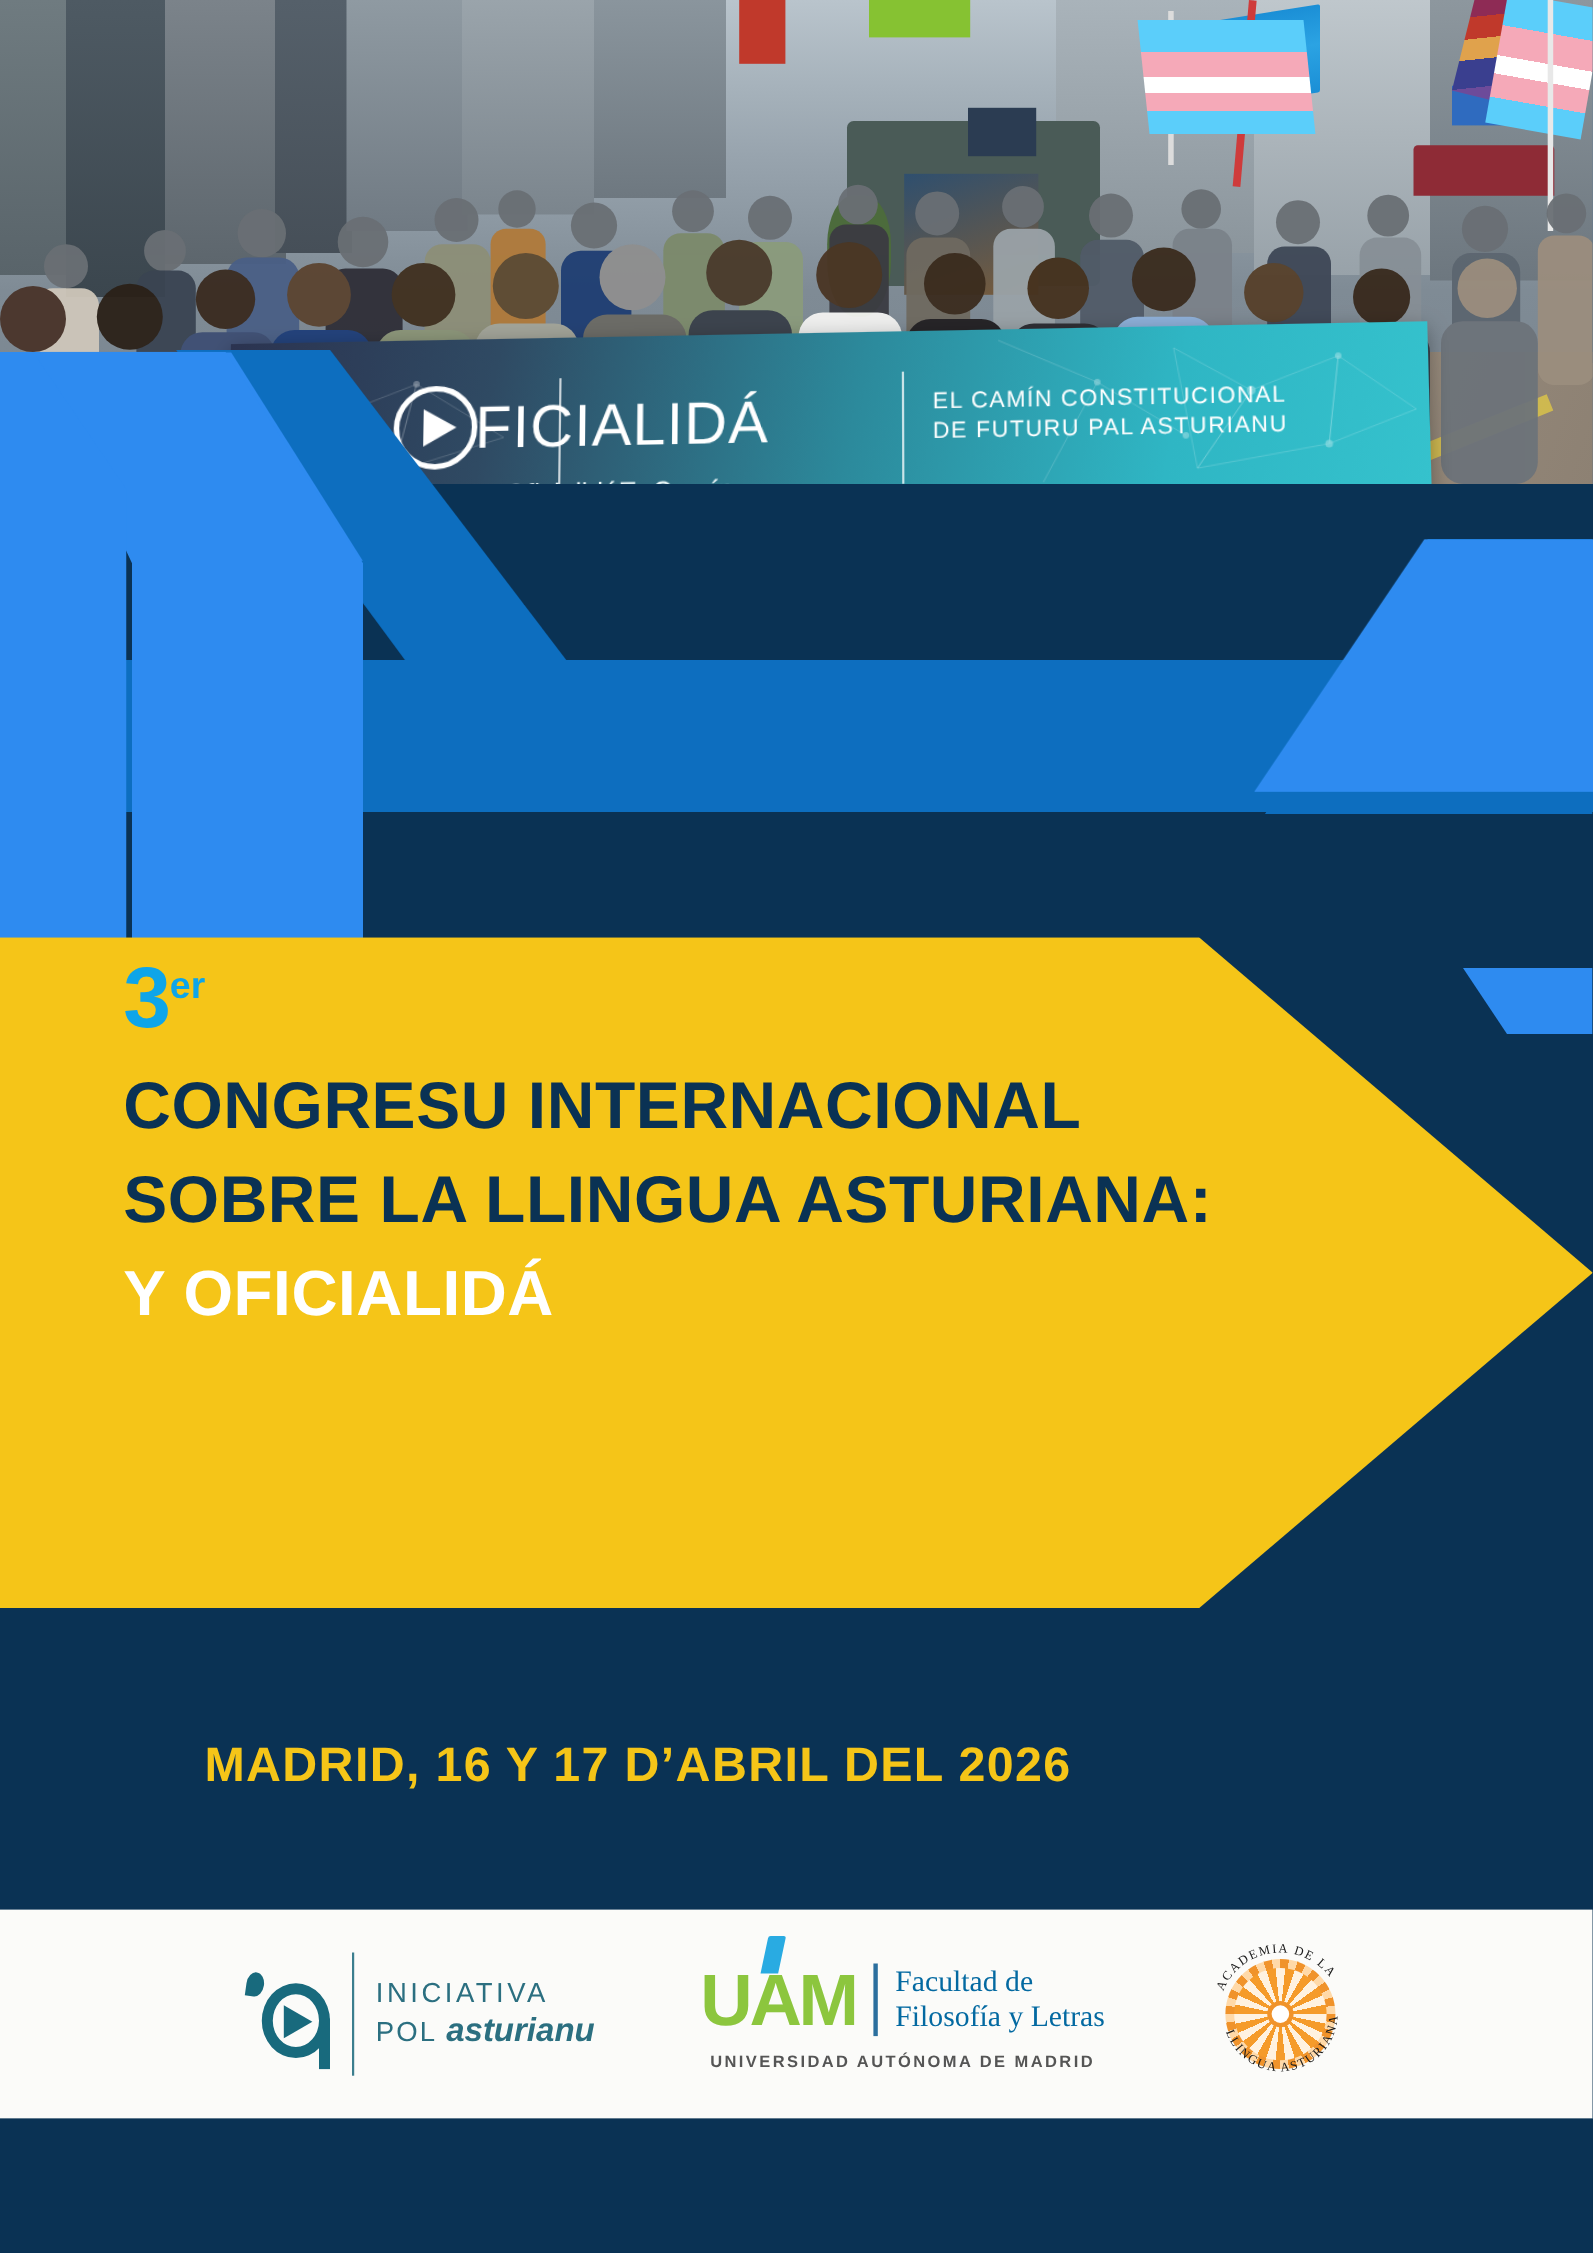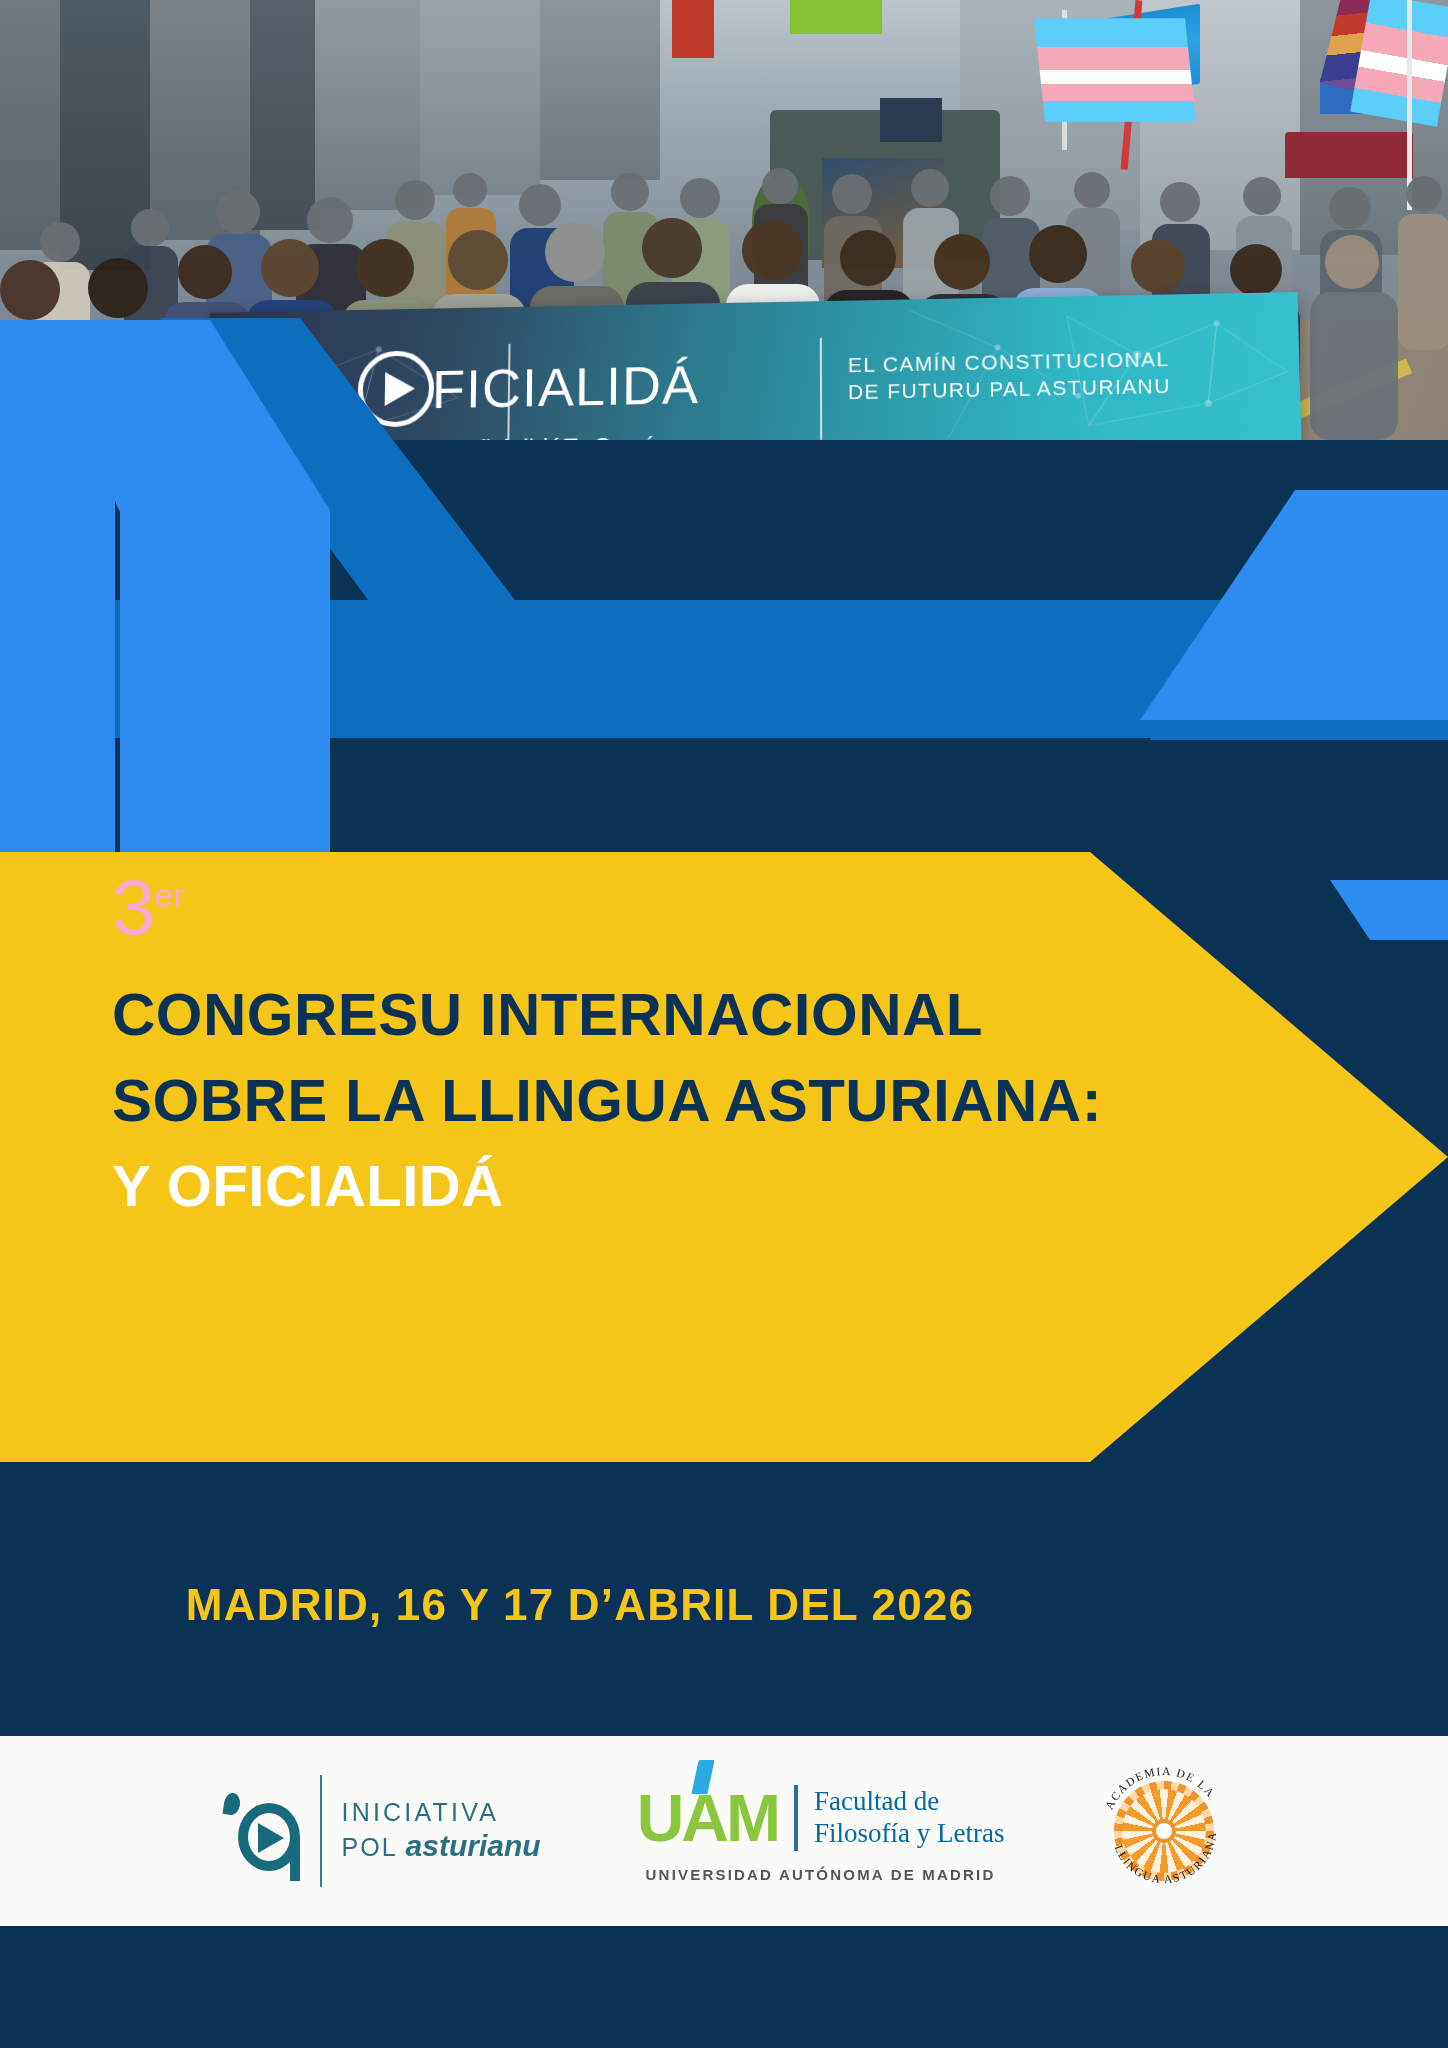--- a/index.html
+++ b/index.html
@@ -142,7 +142,7 @@
   .title-wrap {
     position:absolute; left:112px; top:872px; width:1180px;
   }
-  .ord { color:#f9a8d4; font-size:78px; font-weight:normal; line-height:.92; letter-spacing:-1px; }
+  .ord { color:#0ea5e9; font-size:78px; font-weight:bold; line-height:.92; letter-spacing:-1px; }
   .ord sup { font-size:34px; vertical-align:super; letter-spacing:0; }
   .tl-navy {
     color:#0a3254; font-size:60px; font-weight:bold; line-height:1.30;

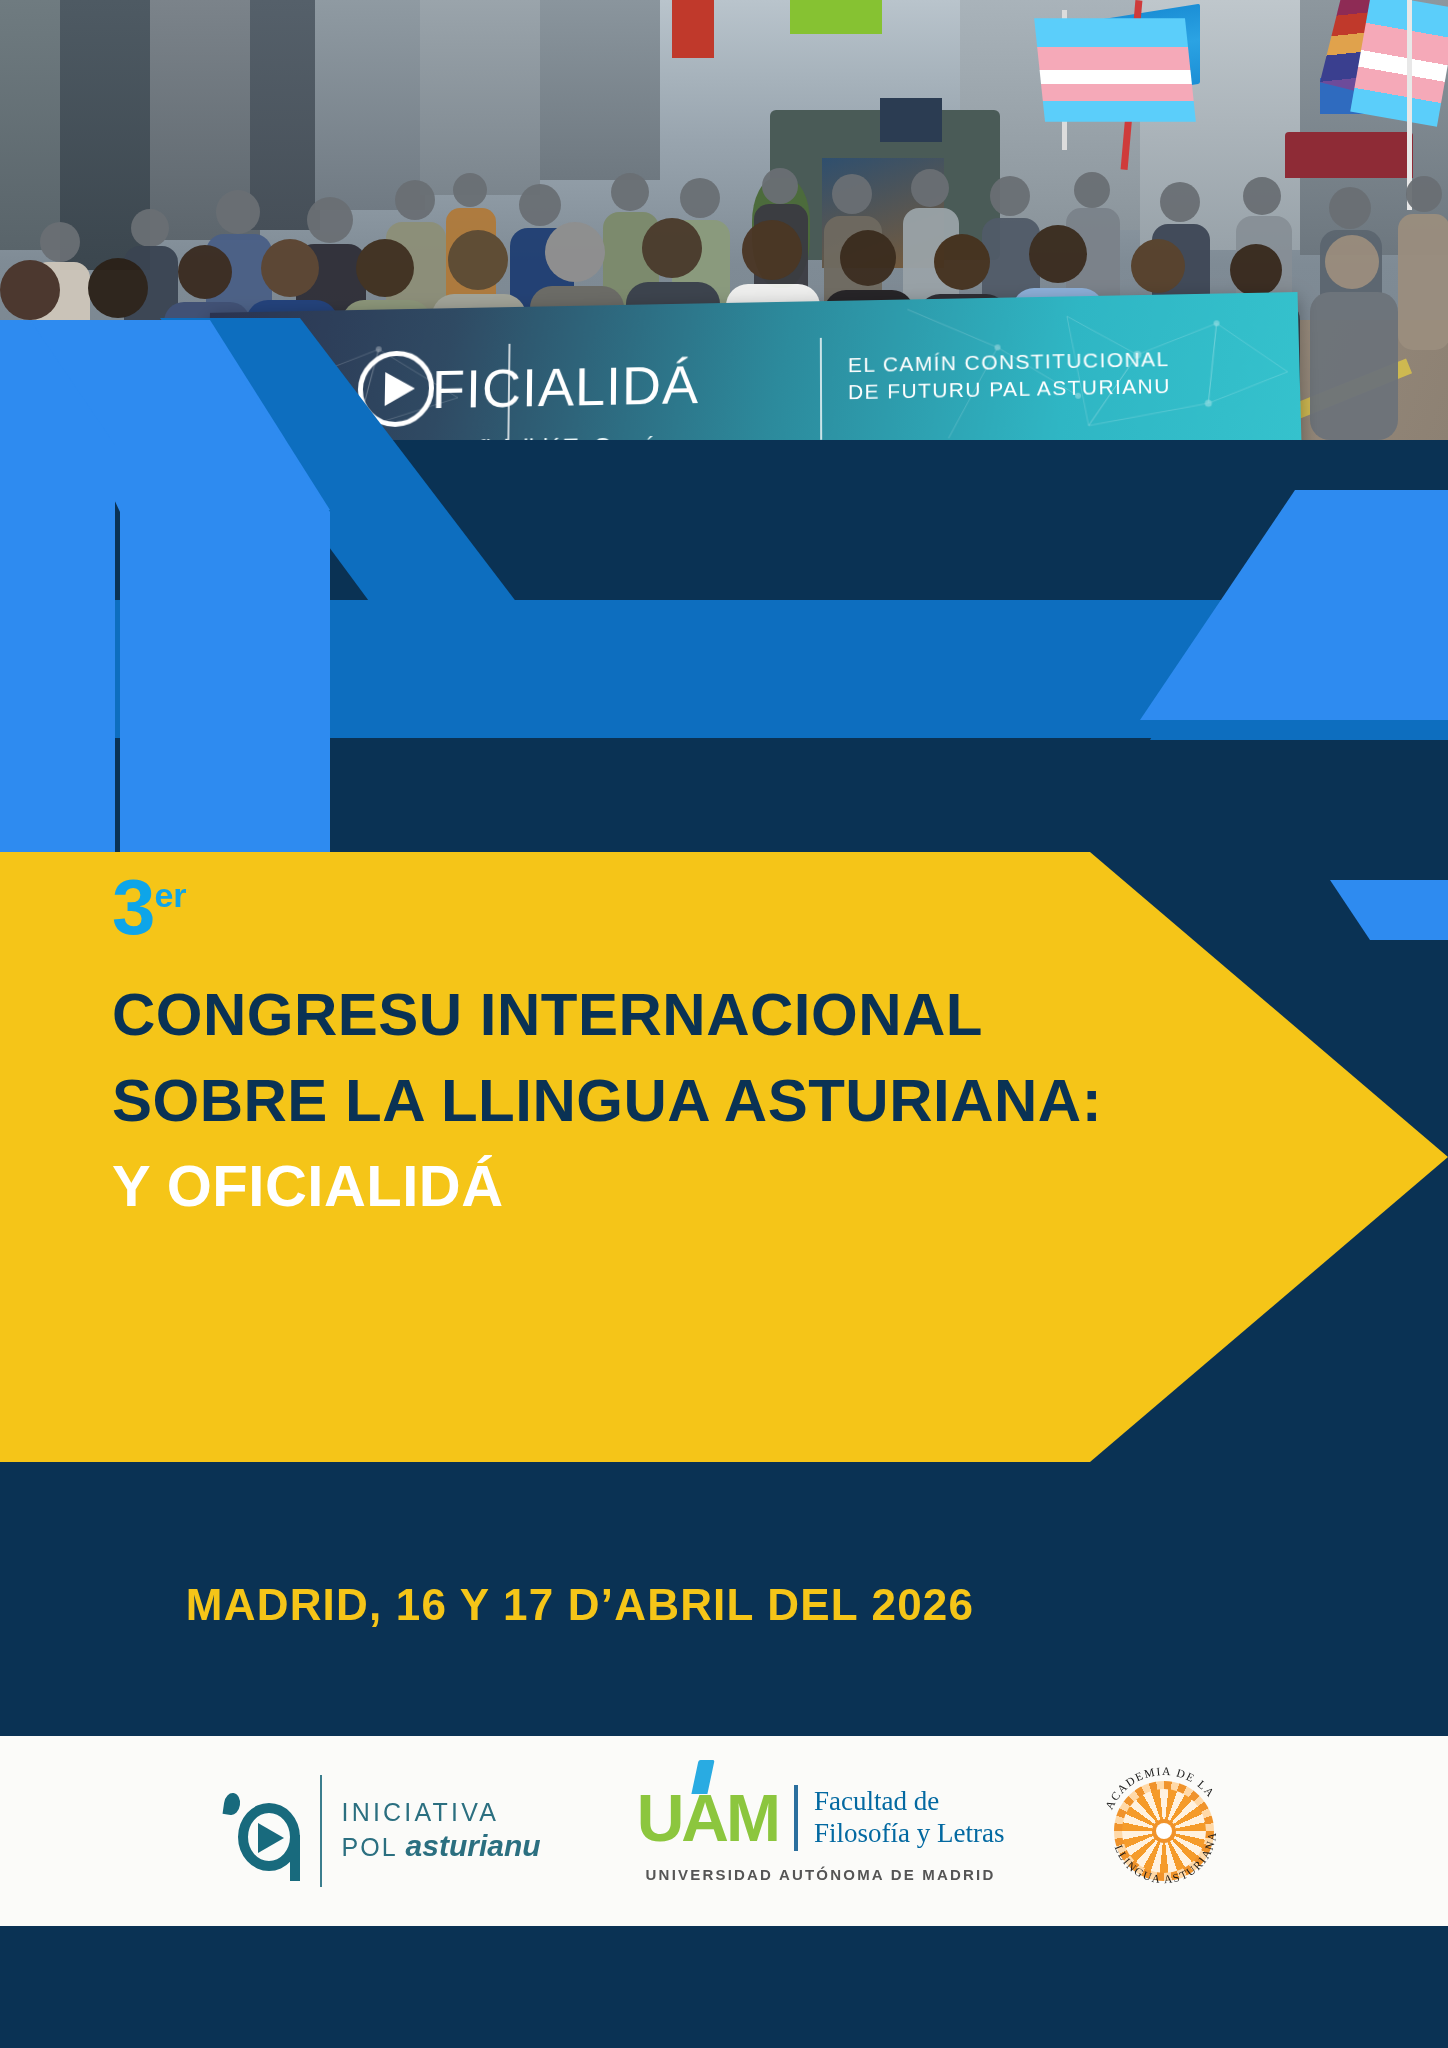--- a/index.html
+++ b/index.html
@@ -146,7 +146,7 @@
   .ord sup { font-size:34px; vertical-align:super; letter-spacing:0; }
   .tl-navy {
     color:#0a3254; font-size:60px; font-weight:bold; line-height:1.30;
-    letter-spacing:.5px; margin-top:32px;
+    letter-spacing:.5px; margin-top:22px;
   }
   .tl-white {
     color:#ffffff; font-size:58px; font-weight:bold; line-height:1.32;

